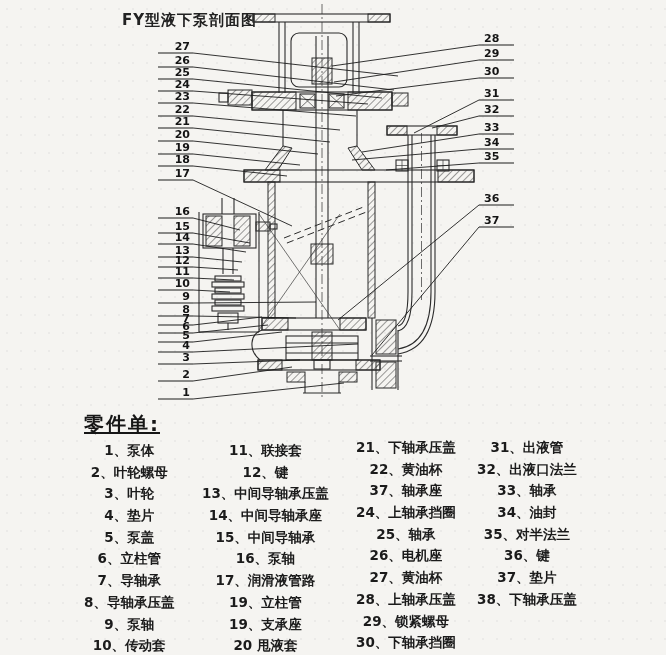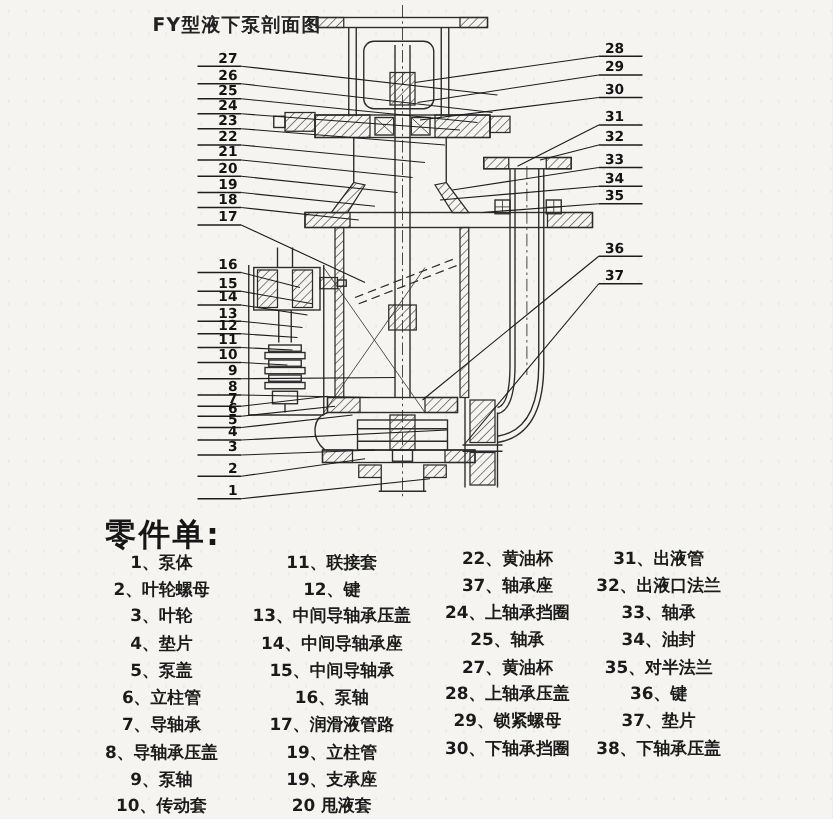--- a/index.html
+++ b/index.html
@@ -25,7 +25,7 @@
   .ld{stroke:#1d1d1d;stroke-width:.9;fill:none;}
   .pl-head{
     position:absolute;left:84px;top:411px;
-    font-size:25px;font-weight:bold;letter-spacing:2px;color:#161616;
+    font-size:20px;font-weight:bold;letter-spacing:2px;color:#161616;text-decoration:underline;
   }
   .pcol{position:absolute;top:440px;font-size:13.5px;font-weight:bold;color:#1b1b1b;}
   .pcol .pitem{height:21.7px;line-height:21.7px;white-space:nowrap;text-align:center;}

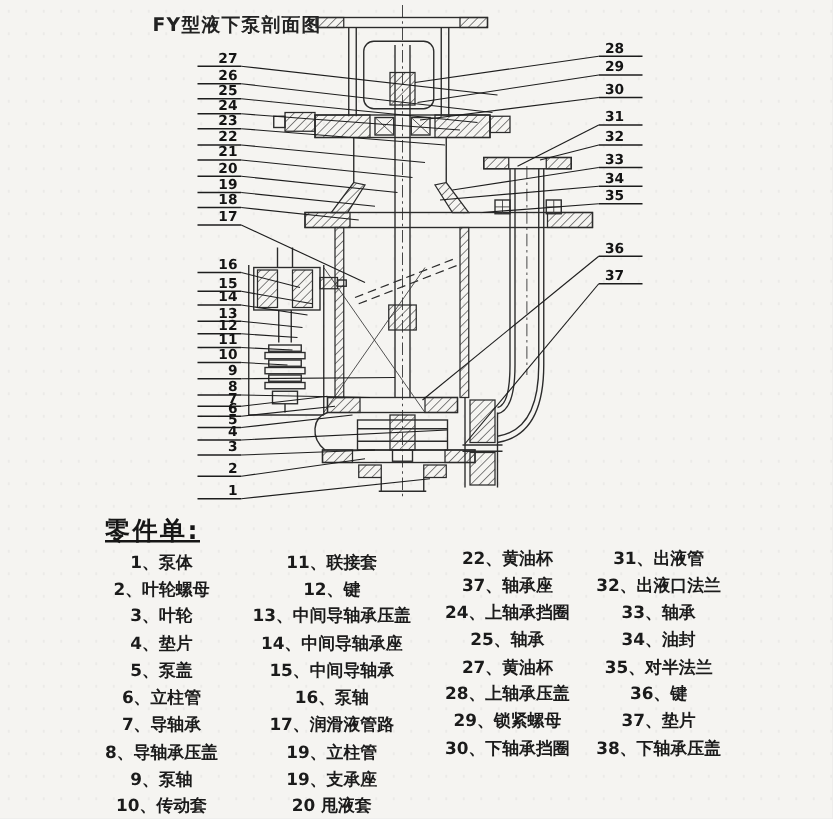--- a/index.html
+++ b/index.html
@@ -396,6 +396,7 @@
         <div class="pitem">20 甩液套</div>
       </div>
     <div class="pcol c3">
+        <div class="pitem">21、下轴承压盖</div>
         <div class="pitem">22、黄油杯</div>
         <div class="pitem">37、轴承座</div>
         <div class="pitem">24、上轴承挡圈</div>

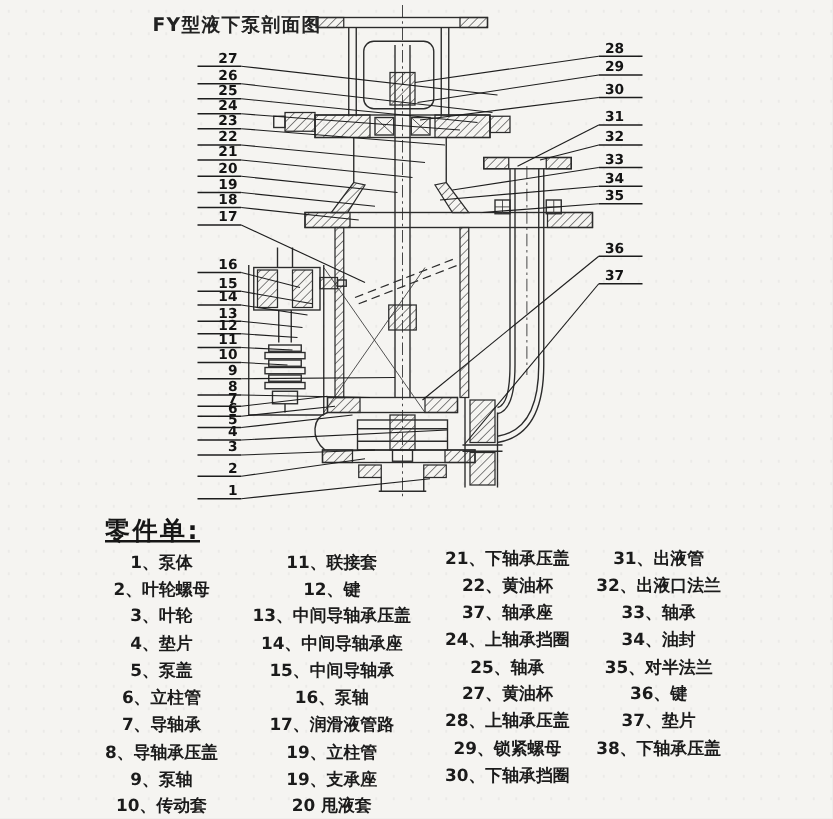--- a/index.html
+++ b/index.html
@@ -401,6 +401,7 @@
         <div class="pitem">37、轴承座</div>
         <div class="pitem">24、上轴承挡圈</div>
         <div class="pitem">25、轴承</div>
+        <div class="pitem">26、电机座</div>
         <div class="pitem">27、黄油杯</div>
         <div class="pitem">28、上轴承压盖</div>
         <div class="pitem">29、锁紧螺母</div>

